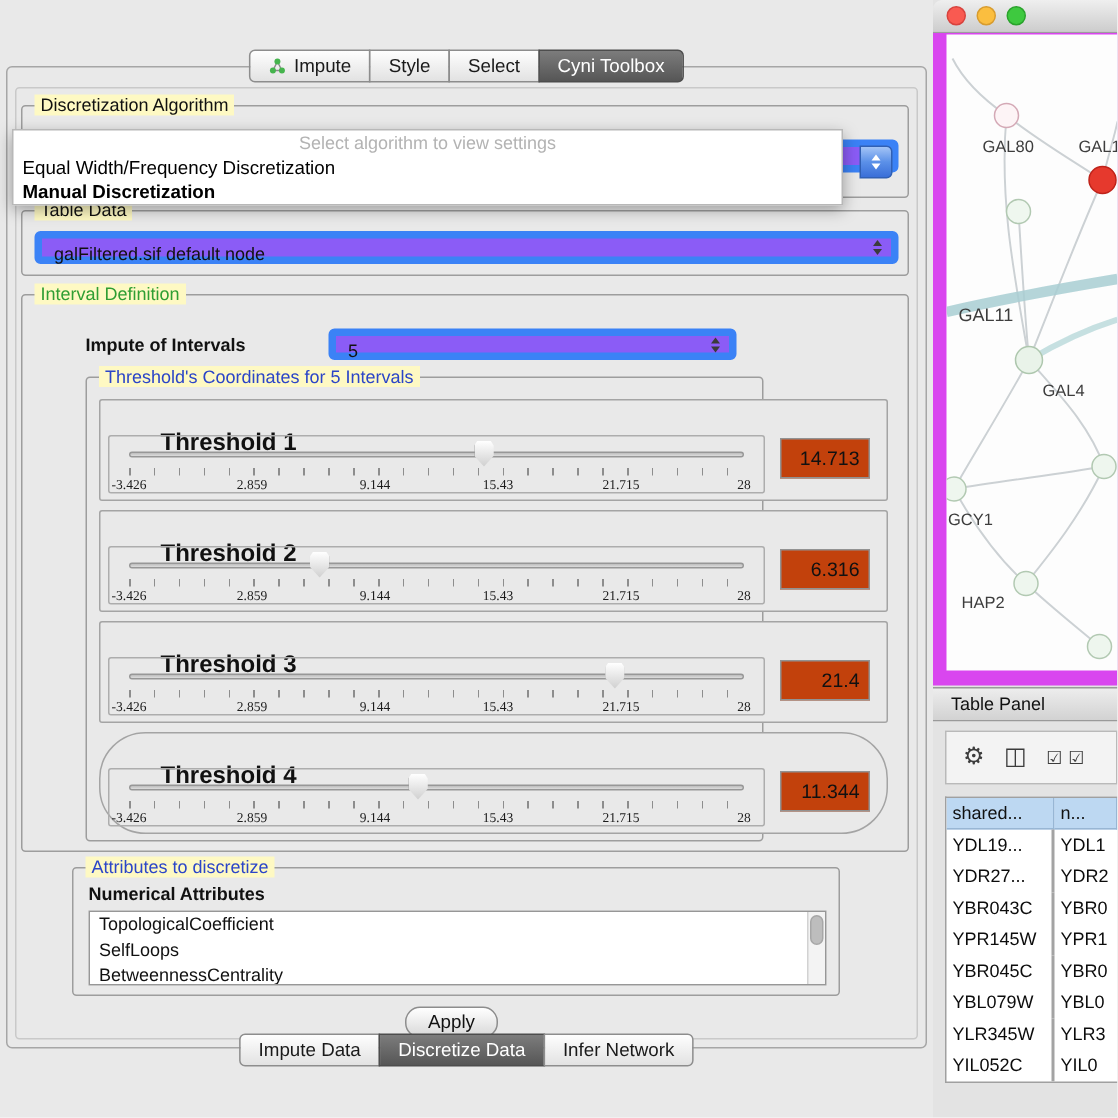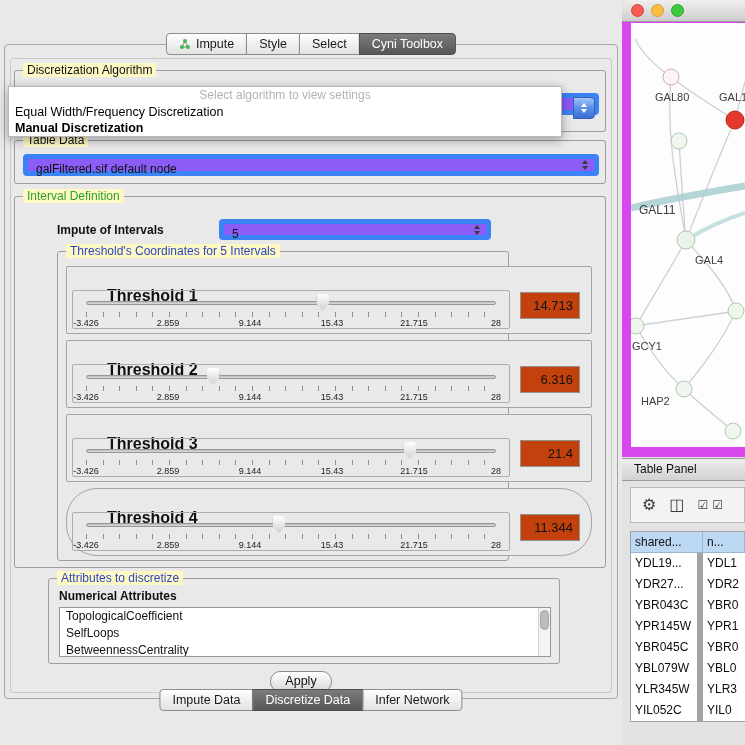--- a/index.html
+++ b/index.html
@@ -63,7 +63,7 @@
            border-radius:2px;background:#e9e9e9;}
   .thr-label{position:absolute;left:8px;top:20px;font-size:16px;font-weight:bold;margin-left:32px;}
   .slider-box{position:absolute;left:5px;top:23px;width:438px;height:39px;
-              border:1px solid #adadad;border-radius:2px;}
+              border:1px solid #adadad;border-radius:2px;font-family:Liberation Serif, serif;}
   .slider{position:absolute;left:13px;right:13px;top:3px;height:18px;}
   .track{position:absolute;left:0;right:0;top:7px;height:4px;background:linear-gradient(#bdbdbd,#dcdcdc);
          border:1px solid #979797;border-radius:2px;}

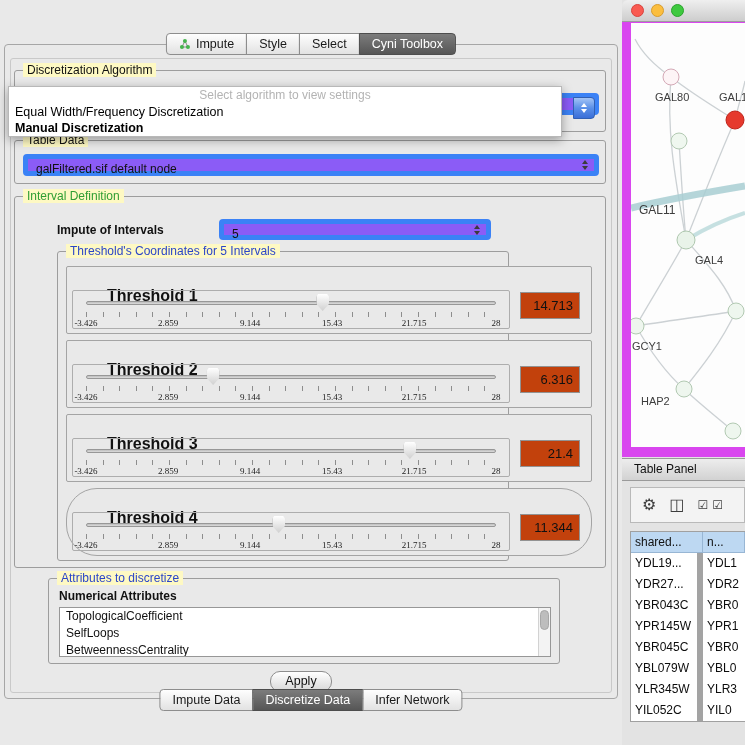--- a/index.html
+++ b/index.html
@@ -120,7 +120,7 @@
   .tp-cell{font-size:12px;line-height:21px;padding:0 4px;overflow:hidden;white-space:nowrap;color:#0c0c0c;}
   .c1{width:72px;flex:none;}
   .c2{flex:1;}
-  .tp-cell.c1{border-right:6px solid #a3a3a3;}
+  .tp-cell.c1{border-right:2px solid #a3a3a3;}
 </style>
 </head>
 <body>

